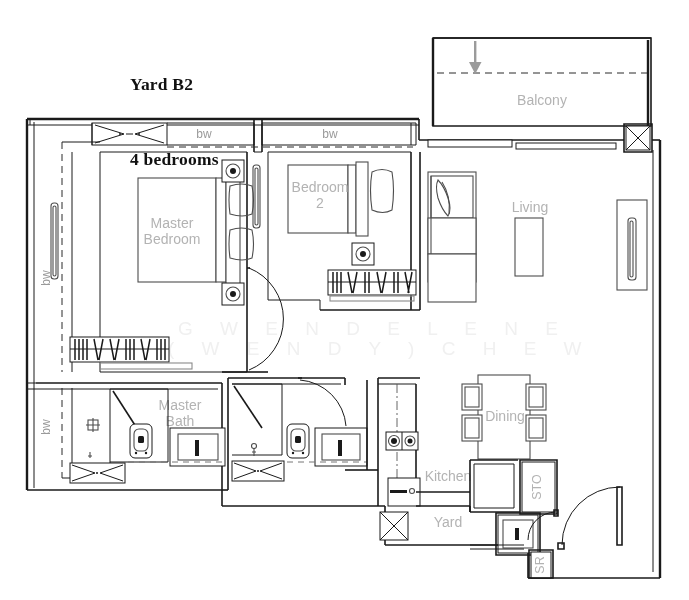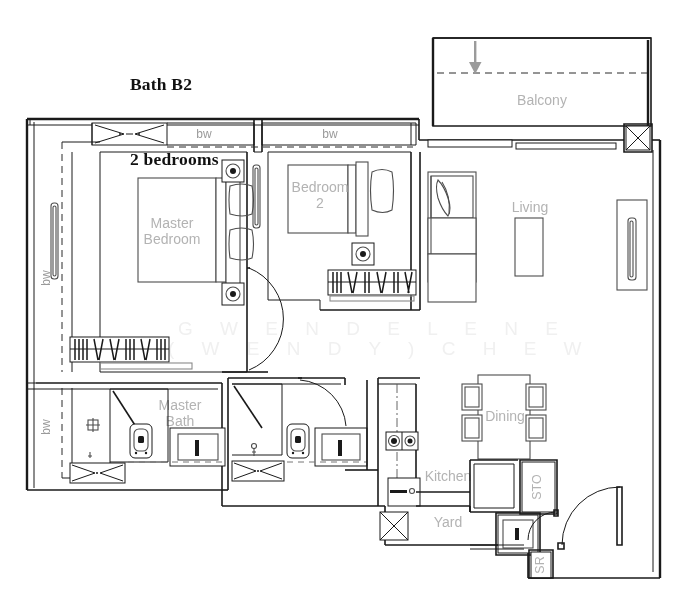--- a/index.html
+++ b/index.html
@@ -88,7 +88,7 @@
 <div id="plan-root">
 
   <div class="title-block">
-    <div>Bath B2</div>
+    <div>Yard B2</div>
     <div>2 bedrooms</div>
   </div>
 

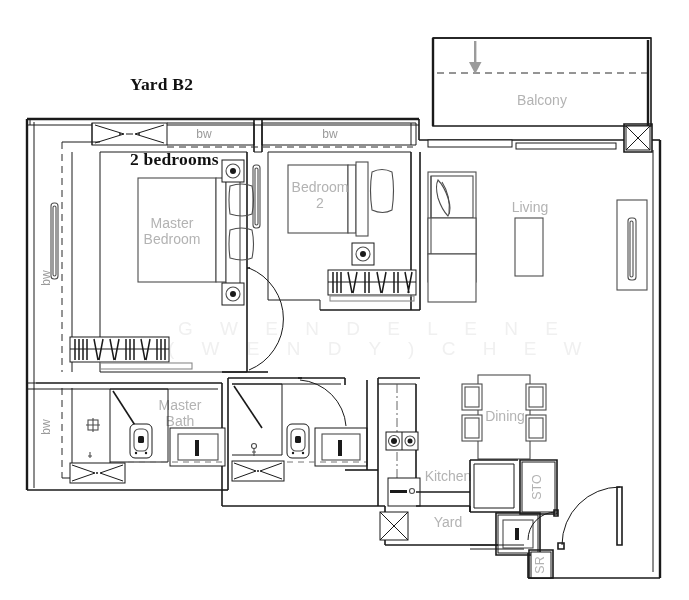--- a/index.html
+++ b/index.html
@@ -89,7 +89,7 @@
 
   <div class="title-block">
     <div>Yard B2</div>
-    <div>2 bedrooms</div>
+    <div>4 bedrooms</div>
   </div>
 
   <svg id="floorplan" viewBox="0 0 689 600" xmlns="http://www.w3.org/2000/svg">

